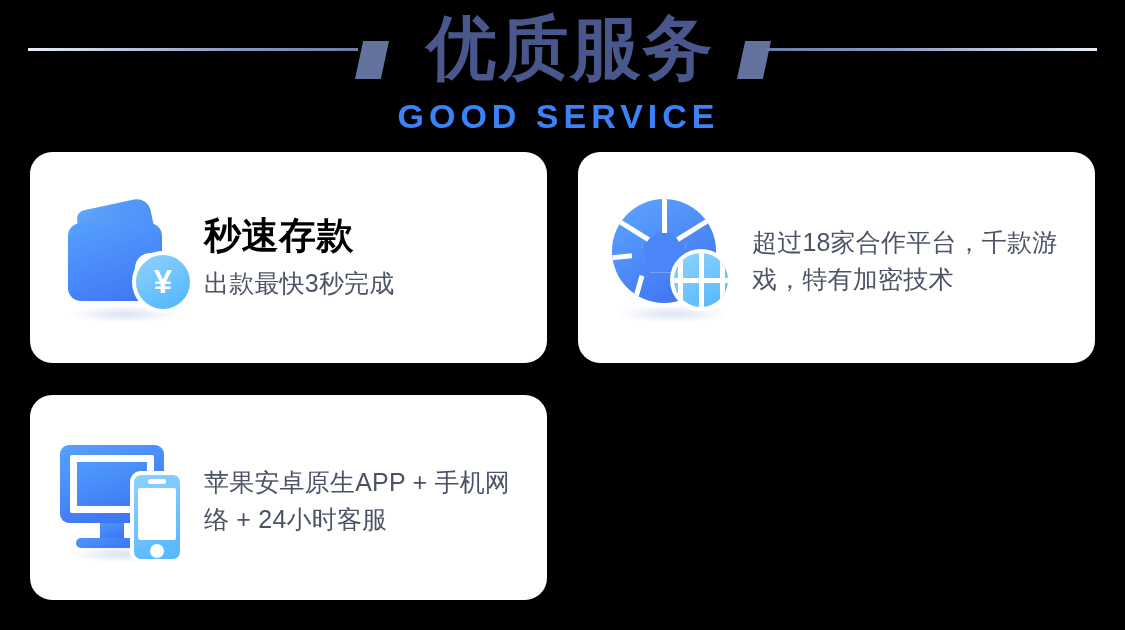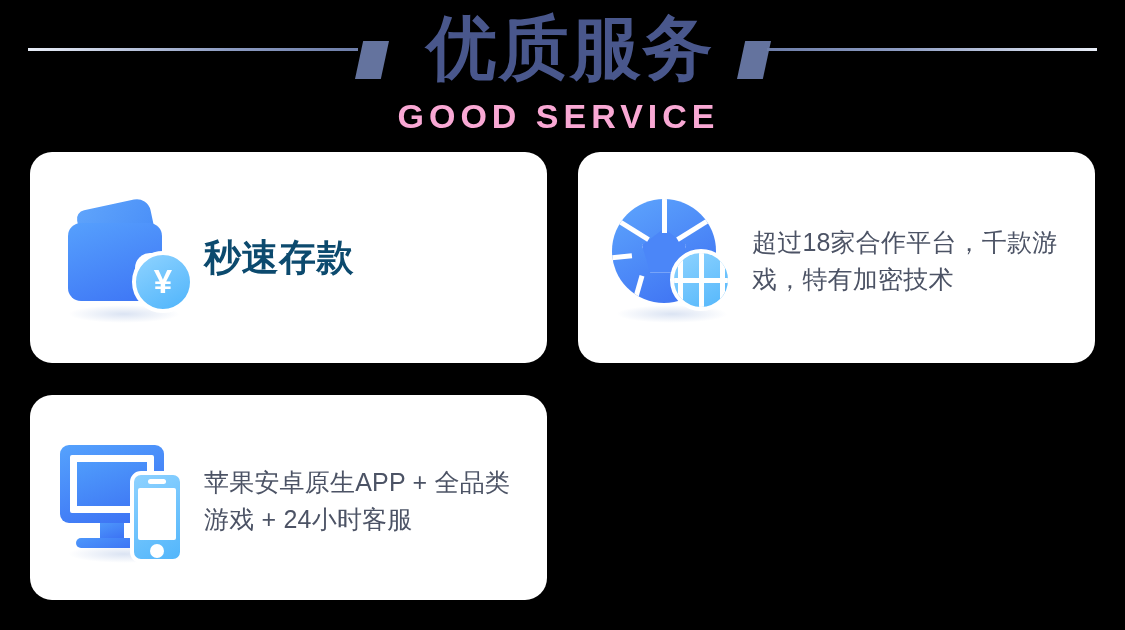--- a/index.html
+++ b/index.html
@@ -82,7 +82,7 @@
     font-size: 34px;
     line-height: 40px;
     font-weight: bold;
-    color: #f9a8d4;
+    color: #3b82f6;
     letter-spacing: 5px;
     white-space: nowrap;
   }

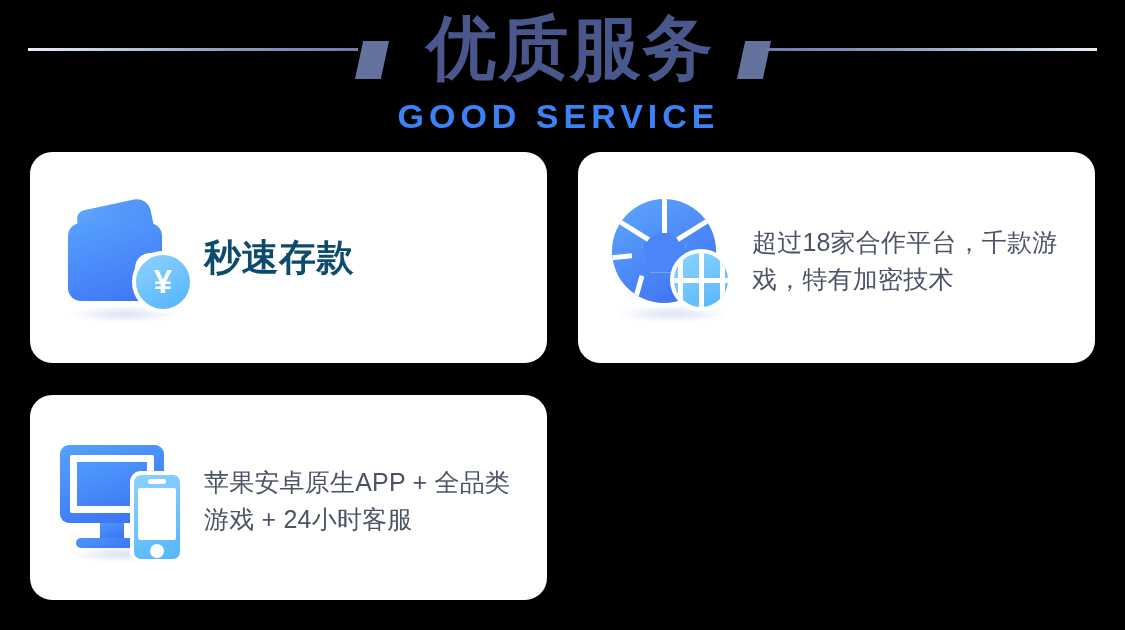--- a/index.html
+++ b/index.html
@@ -128,7 +128,7 @@
     font-size: 37px;
     line-height: 44px;
     font-weight: bold;
-    color: #0c4a6e;
+    color: #000000;
     letter-spacing: 0.5px;
     white-space: nowrap;
   }

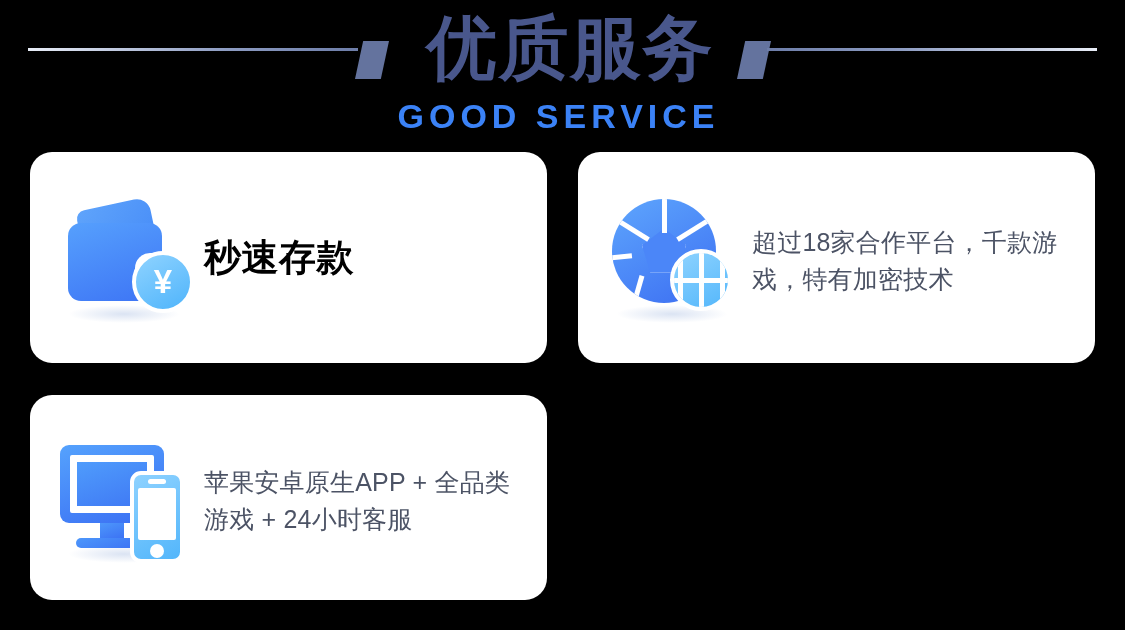--- a/index.html
+++ b/index.html
@@ -328,6 +328,7 @@
       </div>
       <div class="card-text">
         <div class="card-title">秒速存款</div>
+        <div class="card-desc">出款最快3秒完成</div>
       </div>
     </div>
 

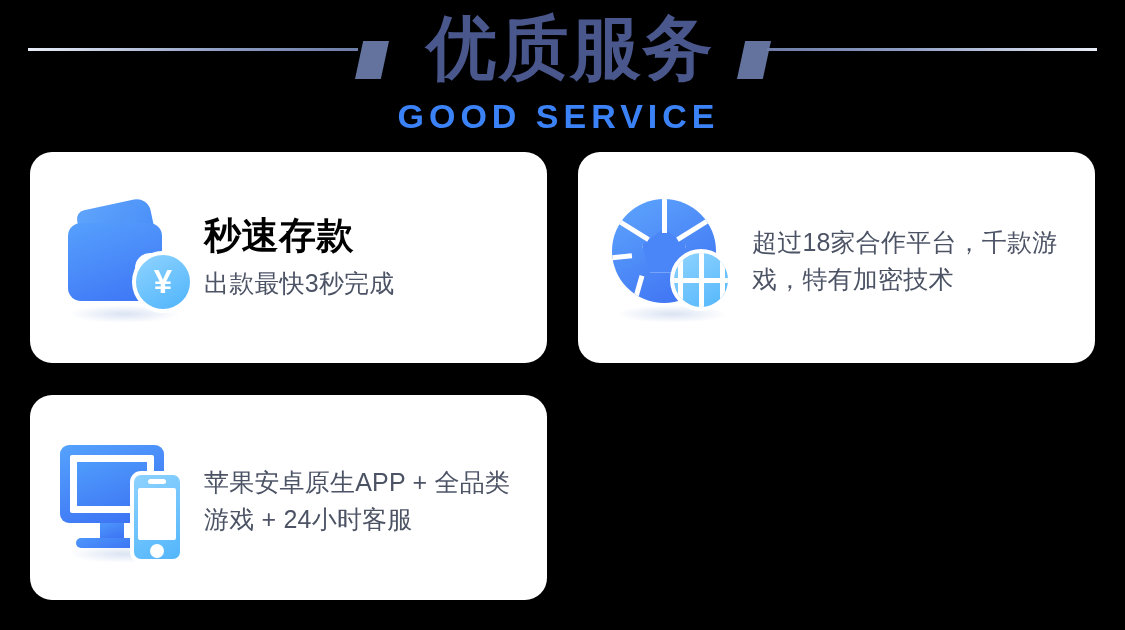--- a/index.html
+++ b/index.html
@@ -372,7 +372,7 @@
         <div class="ic phone-home"></div>
       </div>
       <div class="card-text">
-        <div class="card-desc">苹果安卓原生APP + 全品类游戏 + 24小时客服</div>
+        <div class="card-desc">苹果安卓原生APP + 手机网络 + 24小时客服</div>
       </div>
     </div>
 

